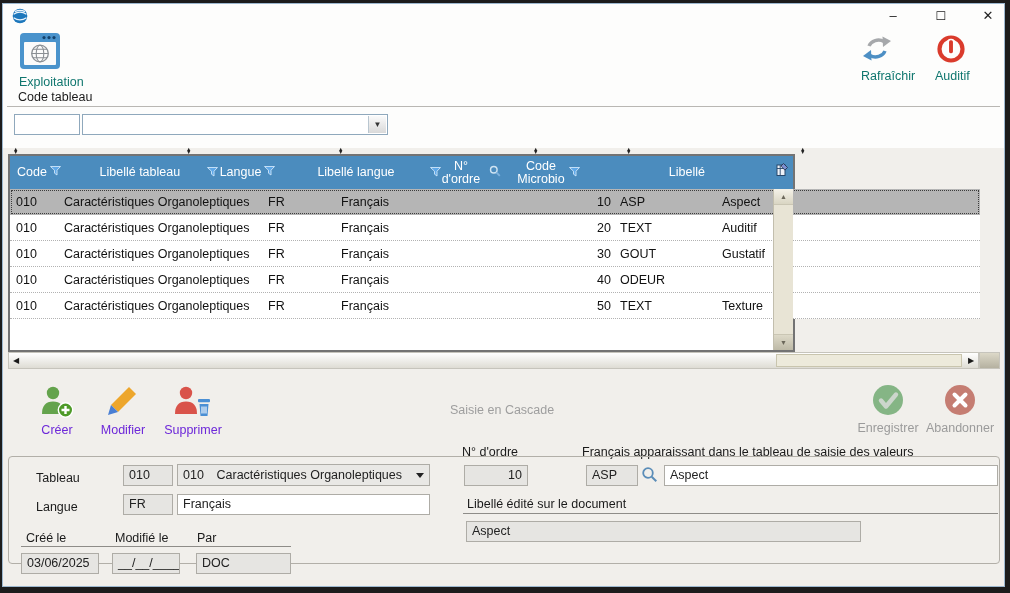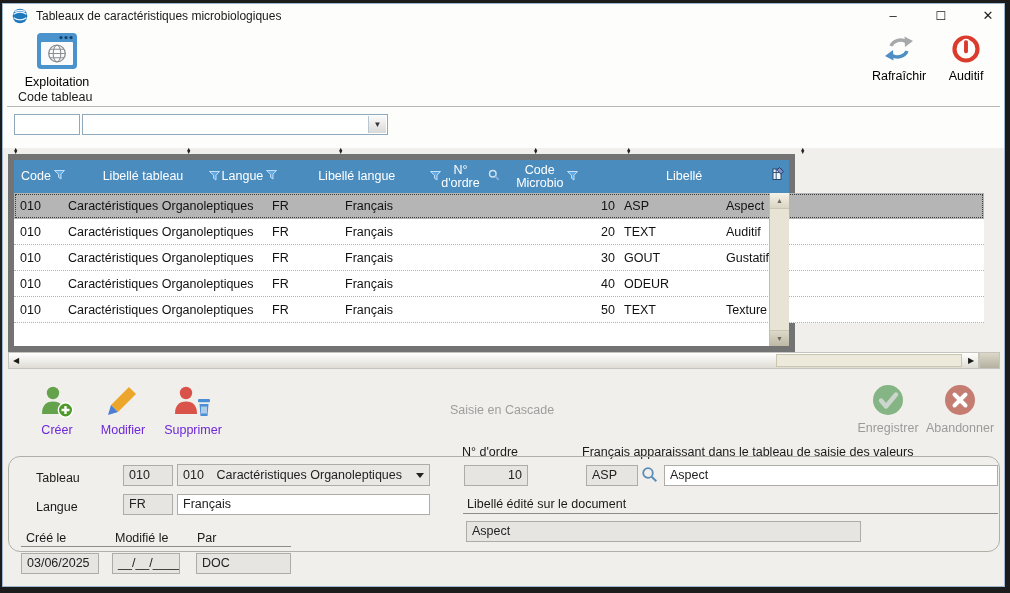--- a/index.html
+++ b/index.html
@@ -108,7 +108,6 @@
         <path d="M1.6 6.2c4-2.6 8.8-2.6 12.8 0M1.6 9.8c4 2.6 8.8 2.6 12.8 0M3 3.6c3.2-1.6 6.8-1.6 10 0" stroke="#eaf4fc" stroke-width="1.3" fill="none"></path>
       </svg>
     </span>
-    <span class="title-text">Tableaux de caractéristiques microbiologiques</span>
   </div>
   <div class="winctl ctl-min">–</div>
   <div class="winctl ctl-max">☐</div>

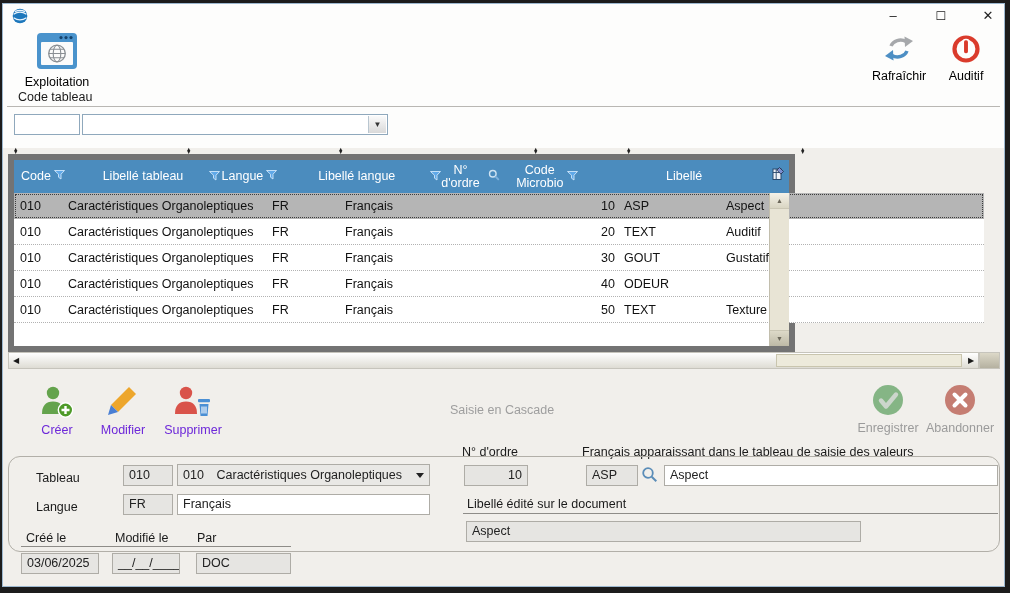--- a/index.html
+++ b/index.html
@@ -22,7 +22,7 @@
     font-size:13px;color:#222;cursor:default;}
   .ctl-min{left:875px;} .ctl-max{left:923px;font-size:12px;} .ctl-close{left:970px;}
   
-  .toolbtn{position:absolute;text-align:center;font-size:12.5px;color:#000000;}
+  .toolbtn{position:absolute;text-align:left;font-size:12.5px;color:#0f766e;}
   .toolbtn .ic{display:block;margin:0 auto 2px auto;}
   .tb-exploit{left:16px;top:28px;width:76px;}
   .tb-refresh{left:858px;top:30px;width:76px;}

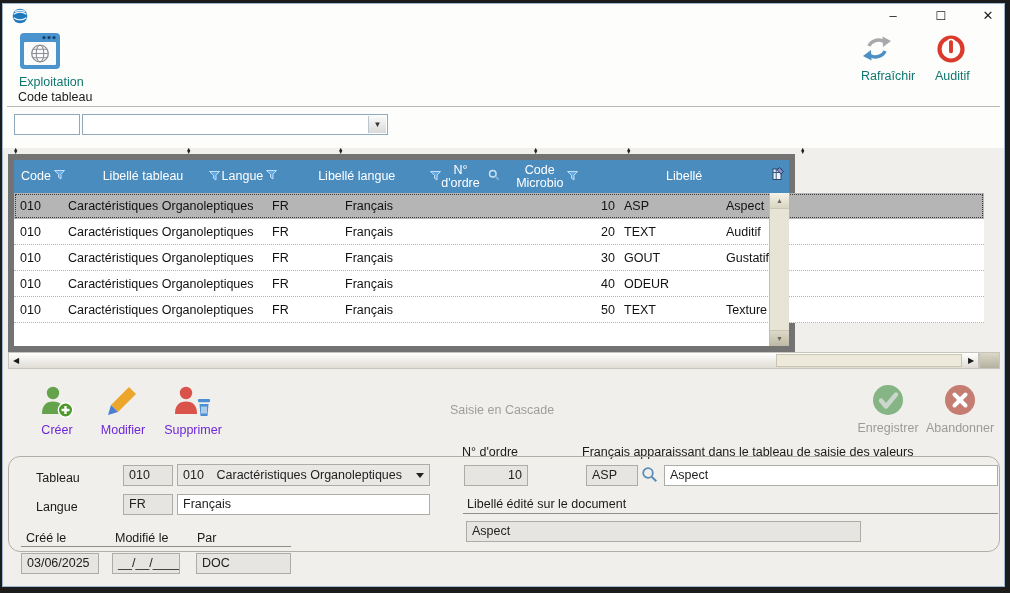--- a/index.html
+++ b/index.html
@@ -40,7 +40,7 @@
   
   .tablewrap{position:absolute;left:5px;top:144px;width:992px;height:221px;}
   .marker{position:absolute;top:0;display:flex;flex-direction:column;align-items:center;line-height:3px;font-size:5.5px;color:#222;}
-  .grid{position:absolute;left:0;top:6px;width:787px;height:198px;border:6px solid #737373;background:#fff;box-sizing:border-box;}
+  .grid{position:absolute;left:0;top:6px;width:787px;height:198px;border:2px solid #737373;background:#fff;box-sizing:border-box;}
   .thead{position:relative;display:flex;height:33px;background:#4b8cbe;color:#fff;}
   .hcell{position:relative;display:flex;align-items:center;justify-content:center;font-size:12.5px;box-sizing:border-box;text-align:center;line-height:13px;}
   .c0{width:52px;} .c1{width:198px;} .c2{width:72px;} .c3{width:200px;} .c4{width:82px;} .c5{width:100px;} .c6{width:266px;}

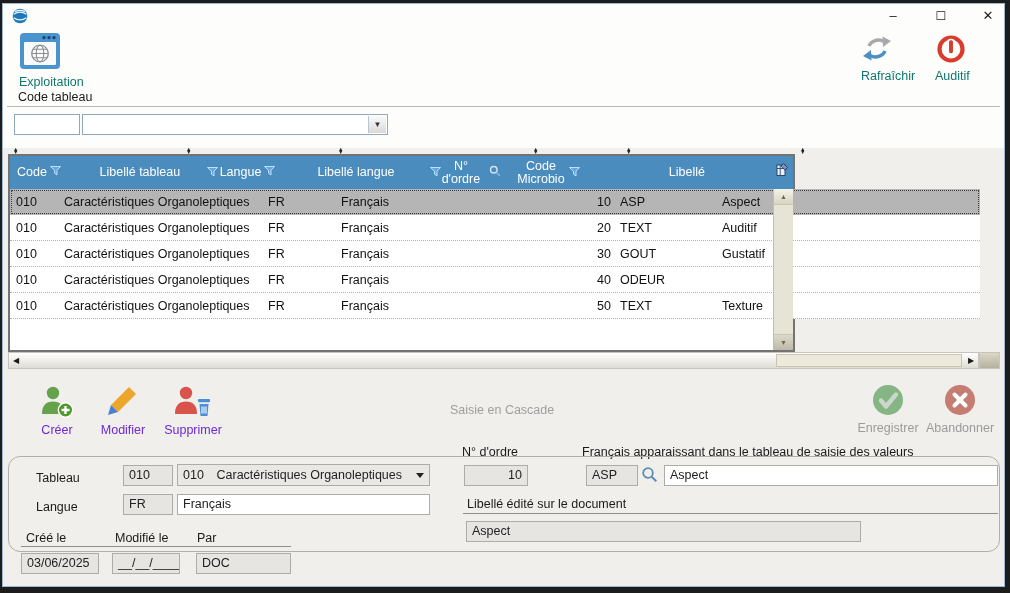--- a/index.html
+++ b/index.html
@@ -82,7 +82,7 @@
   .ab-abandon{left:915px;top:379px;width:84px;}
   .cascade{position:absolute;left:447px;top:399px;font-size:12.5px;color:#9e9e9e;}
   
-  .fieldset{position:absolute;left:5px;top:452px;width:992px;height:96px;border:1px solid #b2afa8;border-radius:12px;box-sizing:border-box;}
+  .fieldset{position:absolute;left:5px;top:452px;width:992px;height:108px;border:1px solid #b2afa8;border-radius:4px;box-sizing:border-box;}
   .flabel{position:absolute;font-size:12.5px;color:#1a1a1a;white-space:nowrap;}
   .field{position:absolute;box-sizing:border-box;border:1px solid #aeaca6;background:#e6e5e2;
     font-size:12.5px;color:#222;padding:2px 5px;height:21px;line-height:15px;white-space:nowrap;overflow:hidden;}

